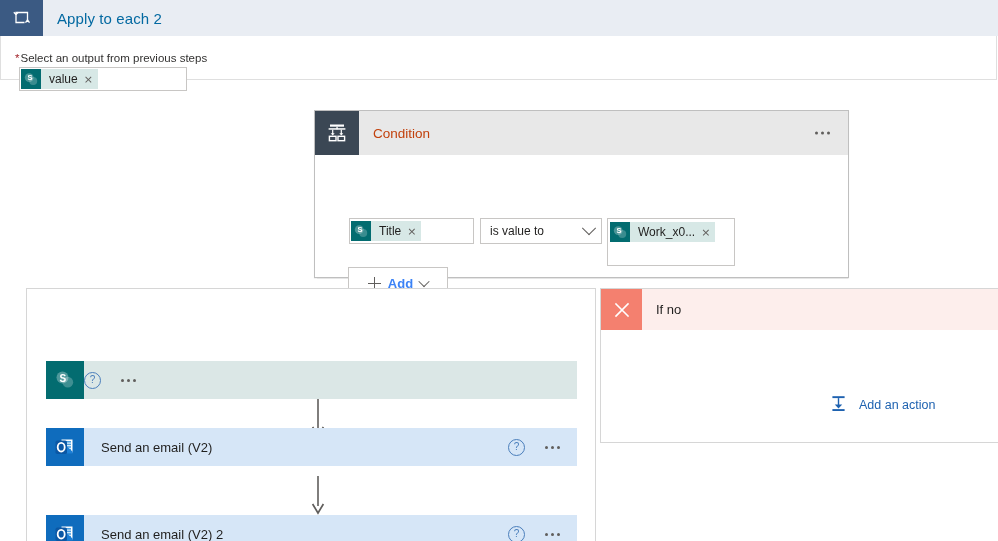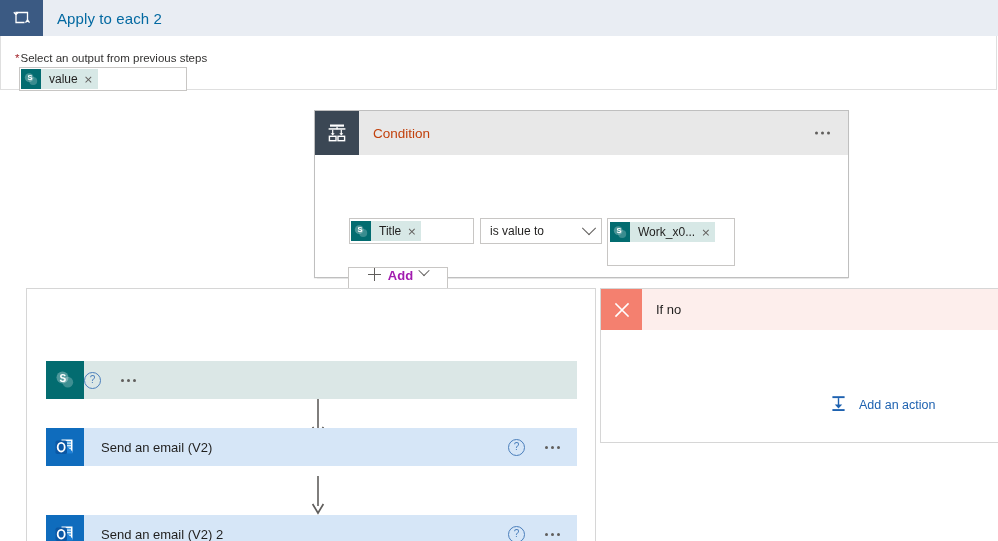--- a/index.html
+++ b/index.html
@@ -46,7 +46,7 @@
     position: absolute;
     left: 0; top: 36px;
     width: 997px;
-    height: 54px;
+    height: 44px;
     background: #ffffff;
     border-left: 1px solid #dfdfdf;
     border-right: 1px solid #dfdfdf;

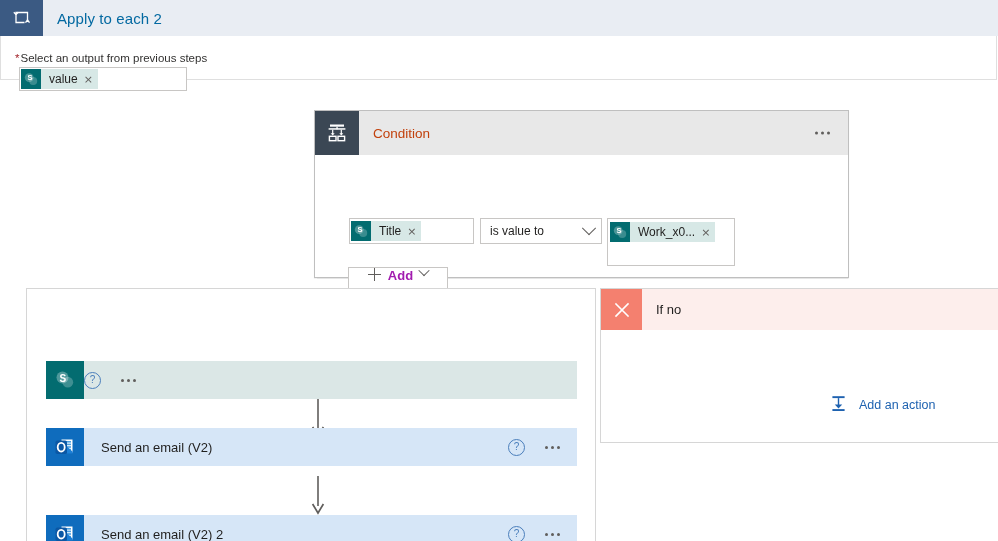--- a/index.html
+++ b/index.html
@@ -205,12 +205,12 @@
     background: #fff;
     box-sizing: border-box;
     display: flex;
-    align-items: flex-start;
+    align-items: center;
     justify-content: center;
     gap: 7px;
     font-size: 13px;
     font-weight: bold;
-    color: #a21caf;
+    color: #3b82f6;
     cursor: pointer;
   }
   #add-button .plus {

